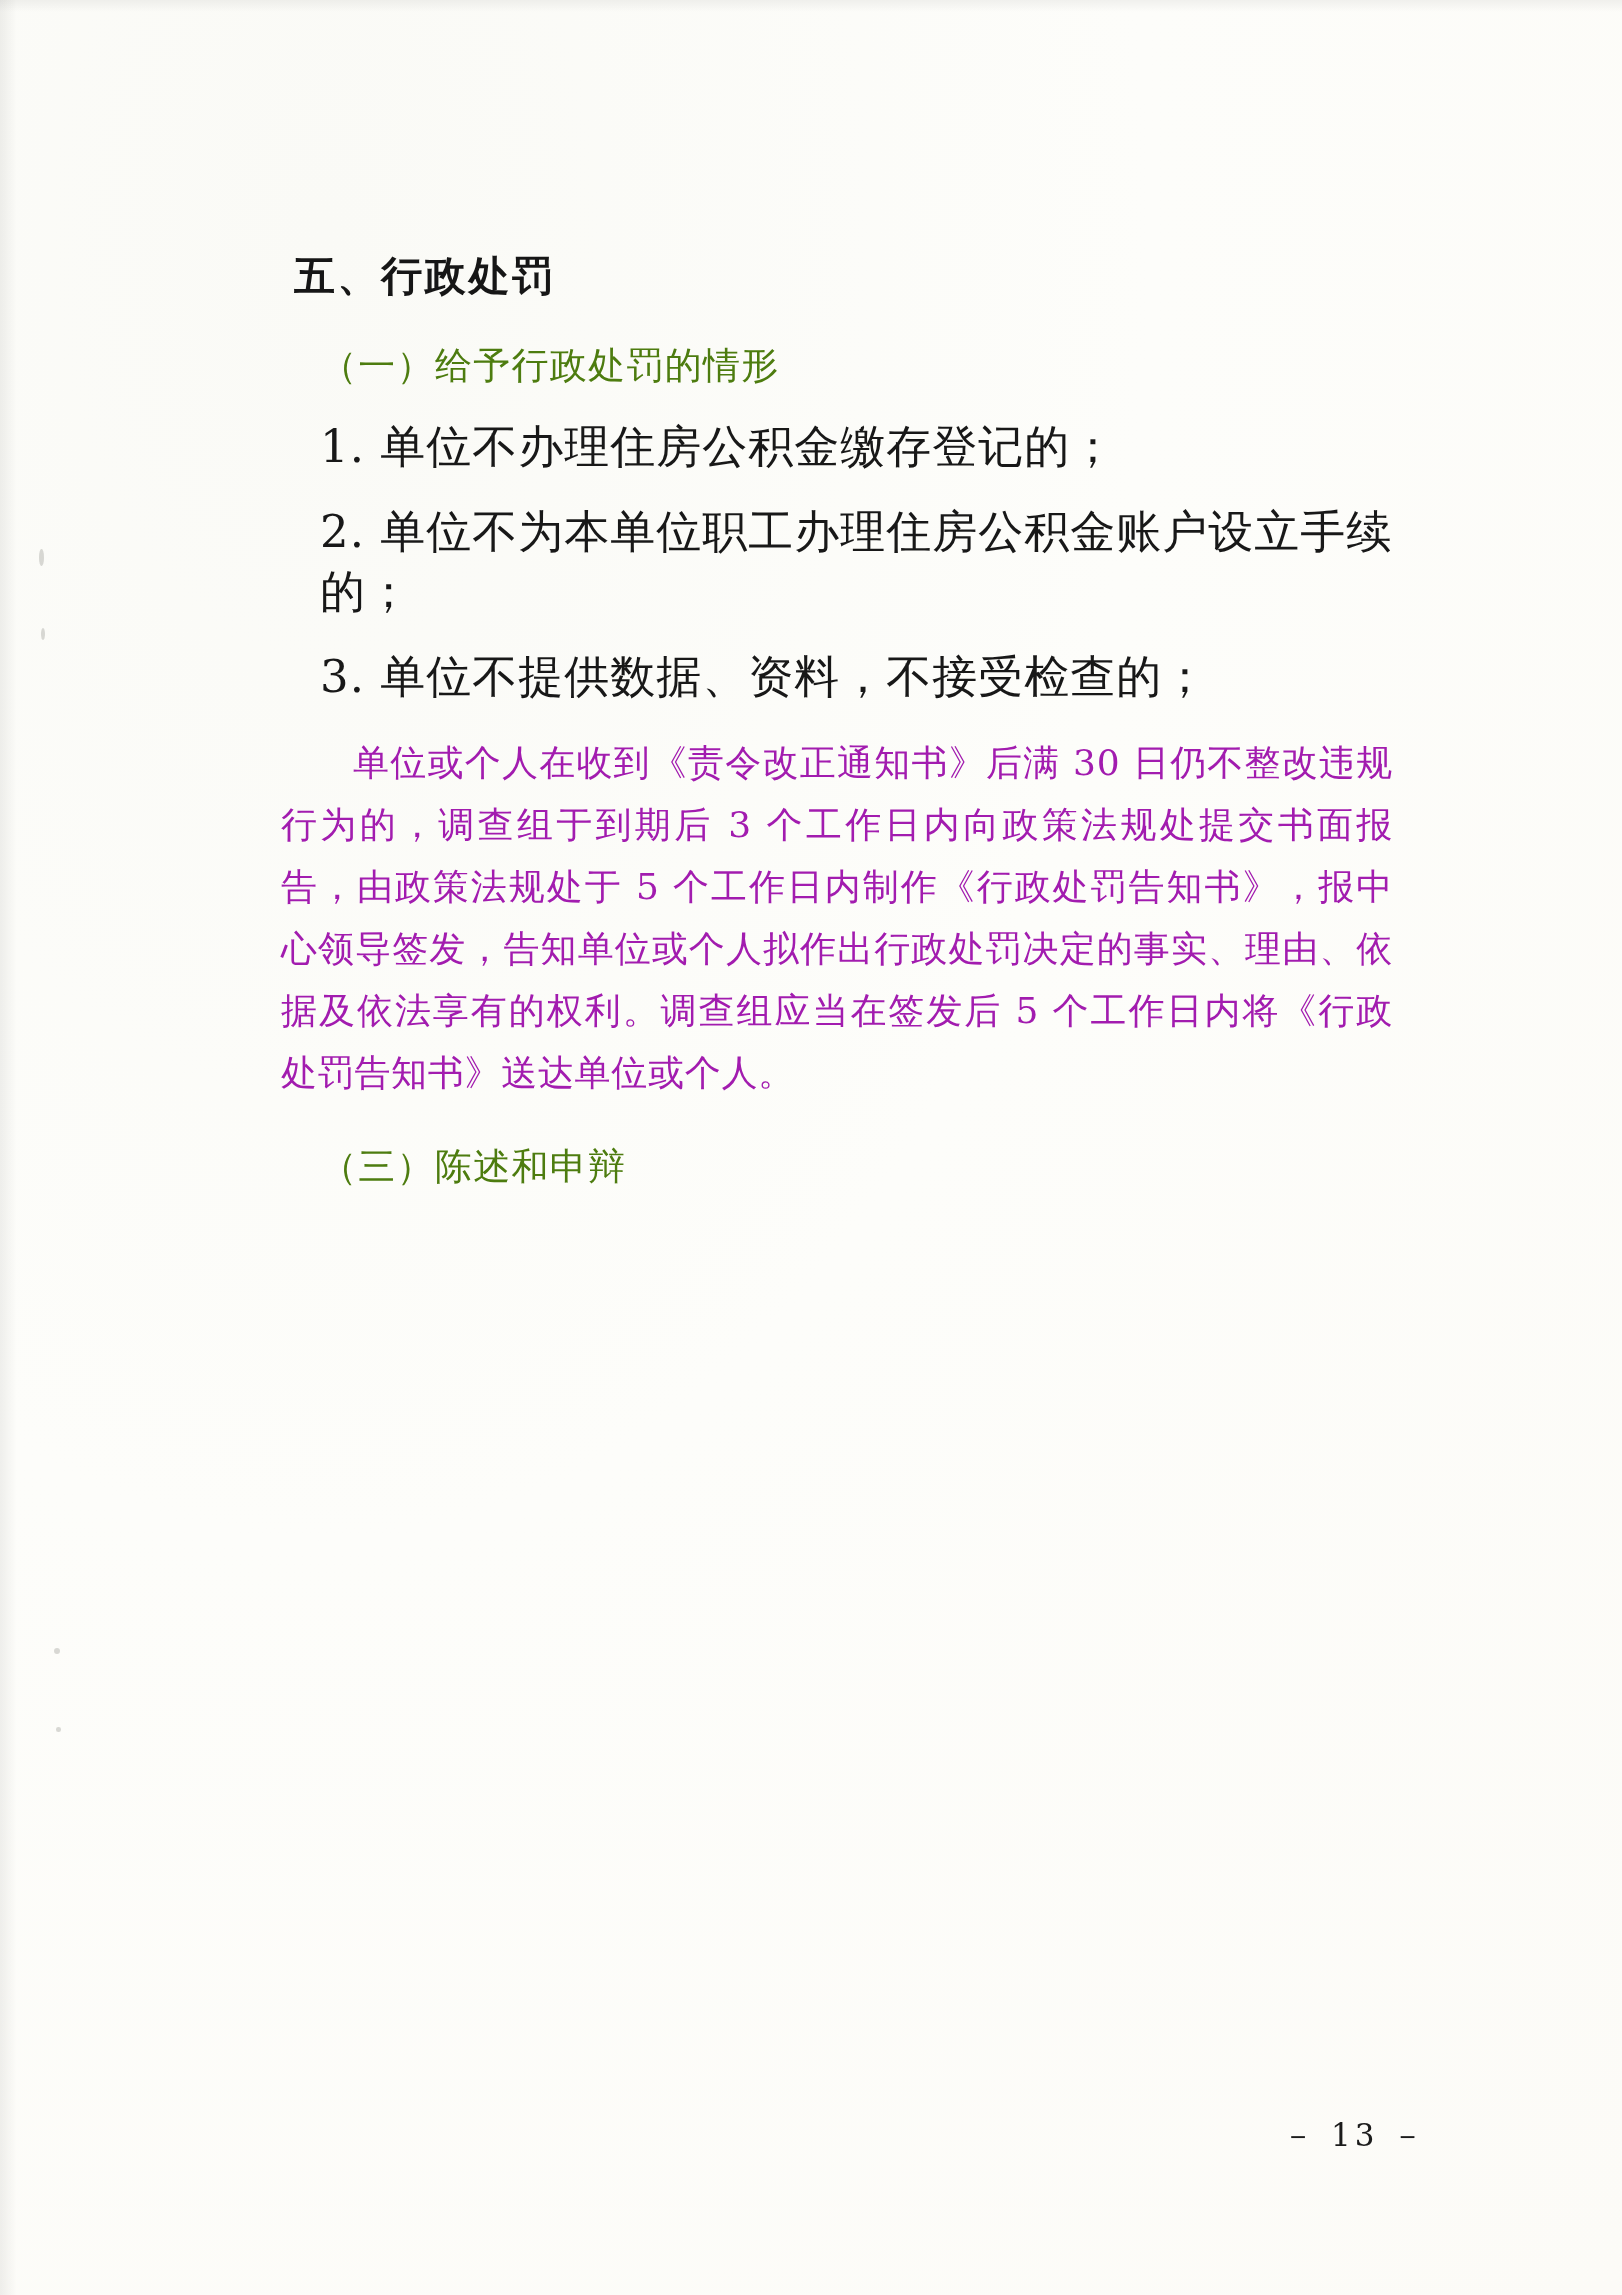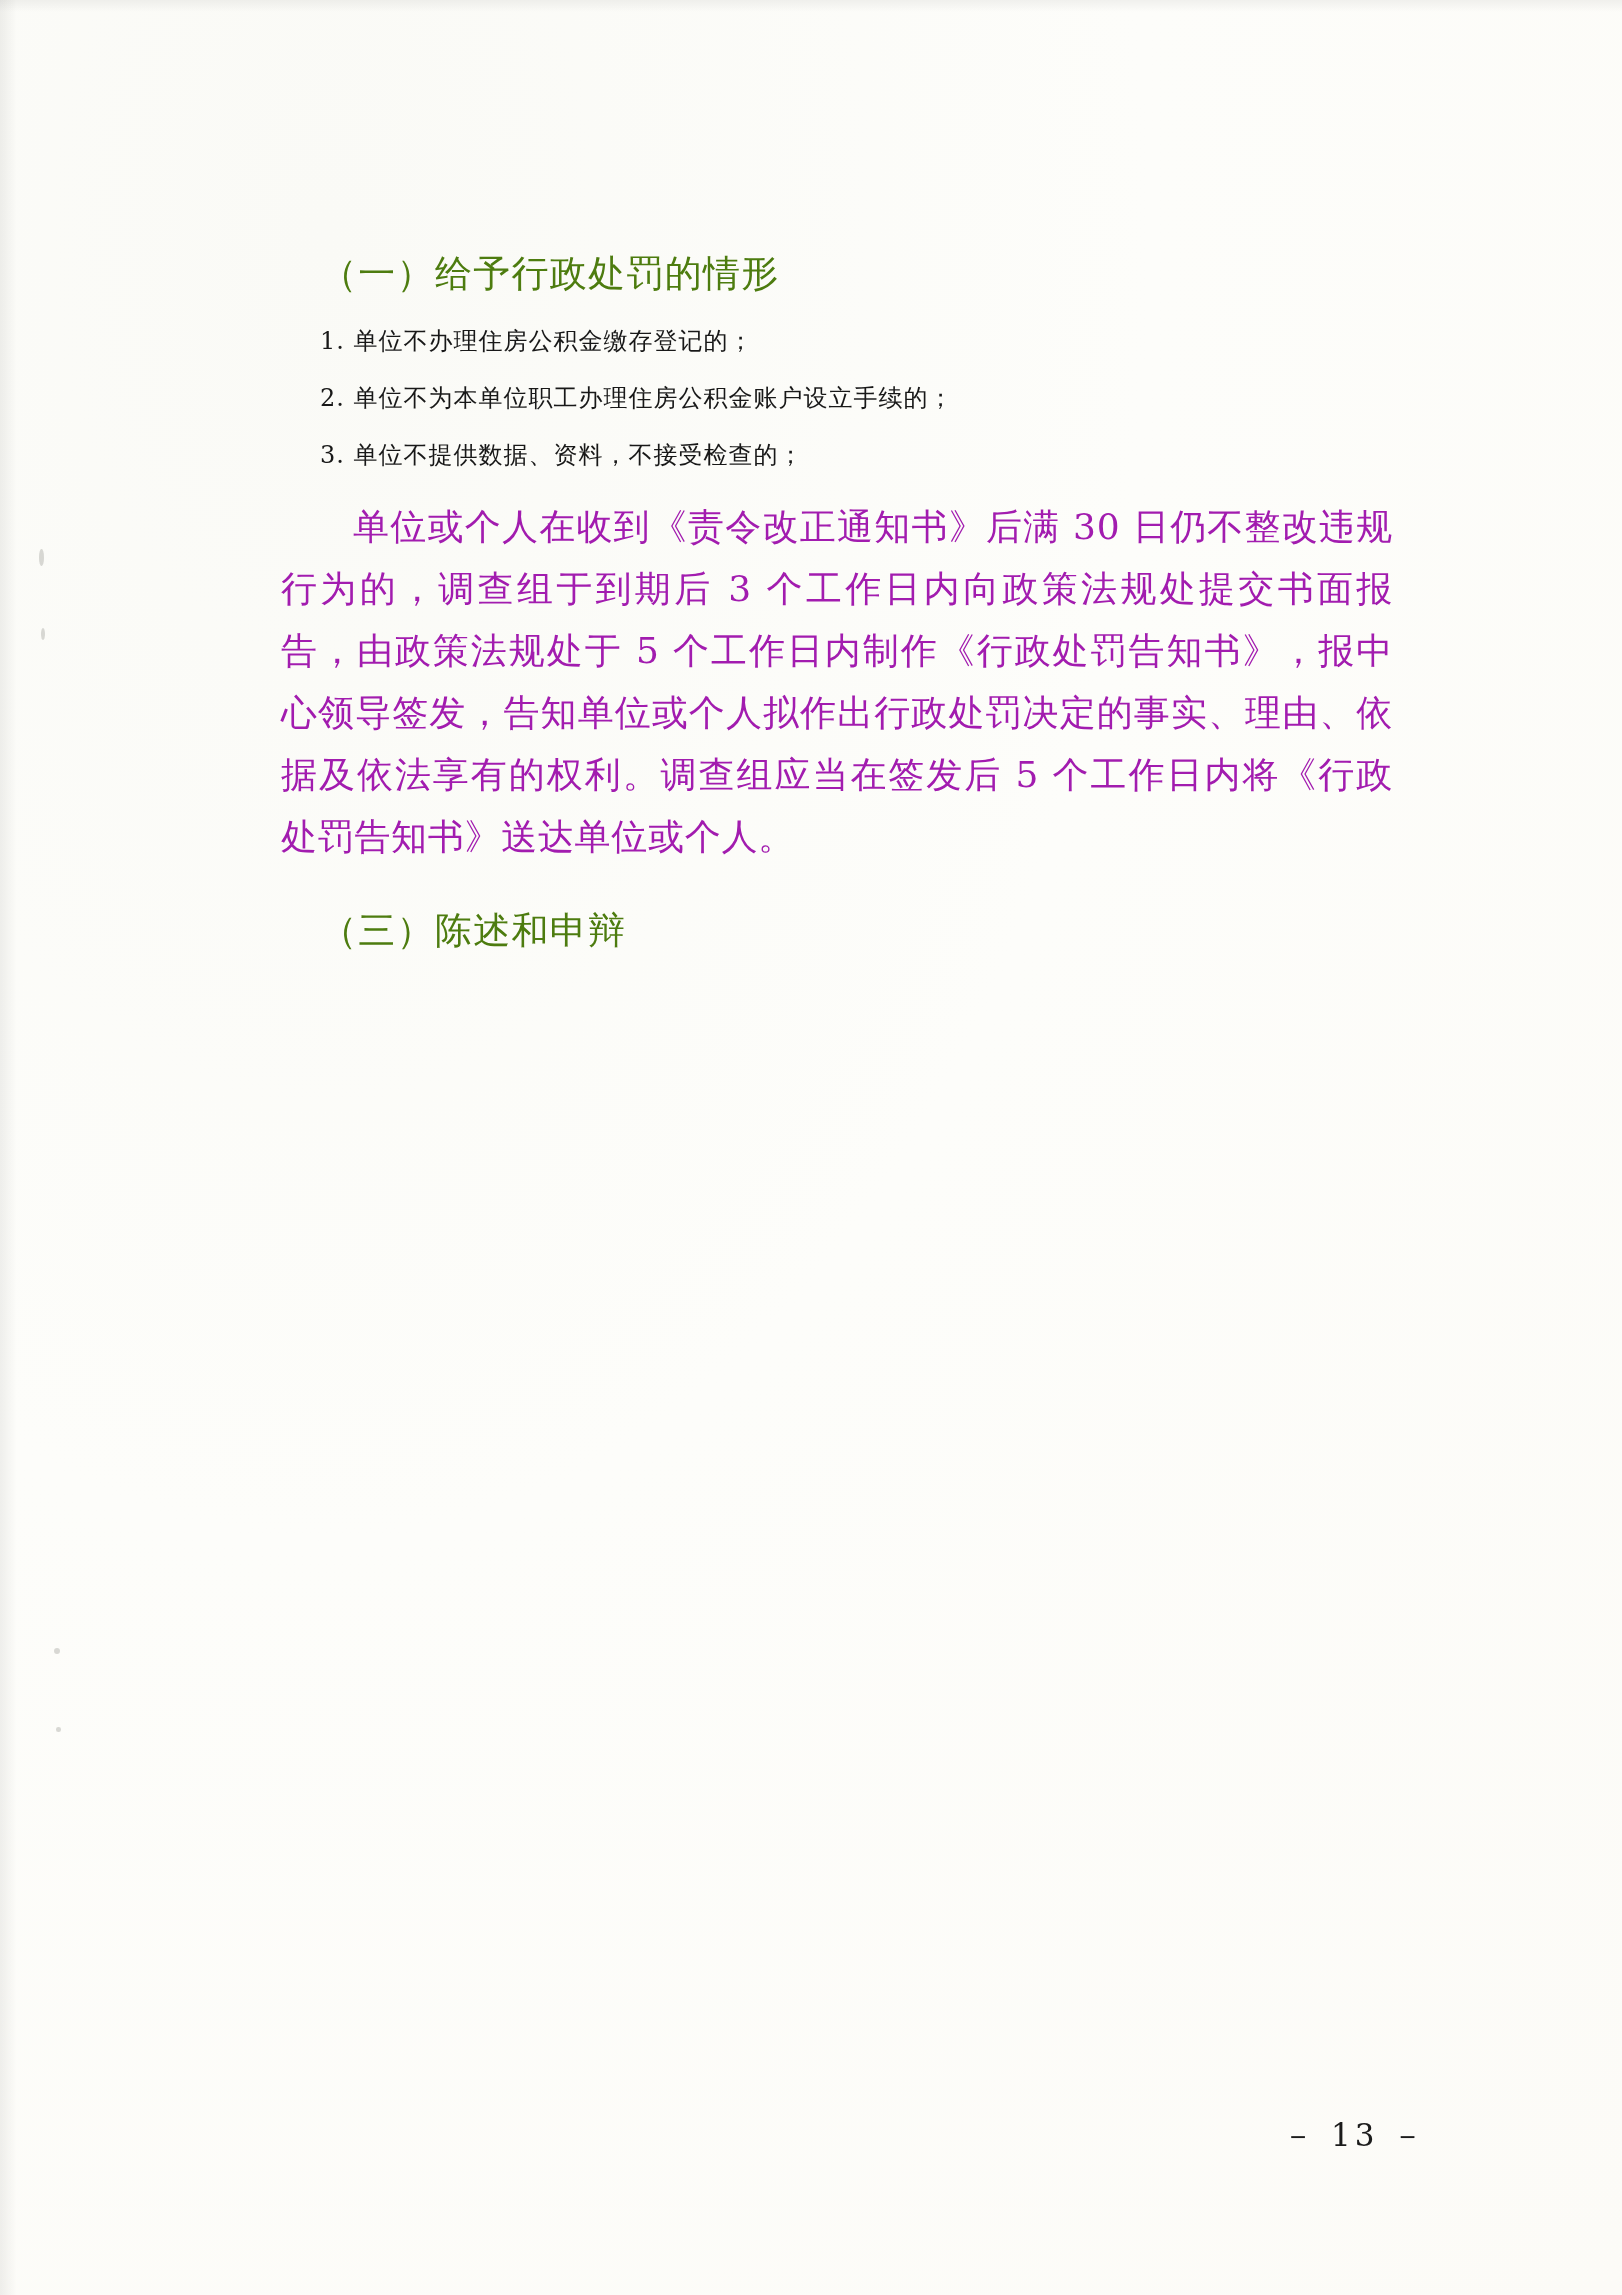--- a/index.html
+++ b/index.html
@@ -107,6 +107,7 @@
 
   <div class="content">
 
+    <h1 class="heading">五、行政处罚</h1>
 
     <p class="subheading">（一）给予行政处罚的情形</p>
 

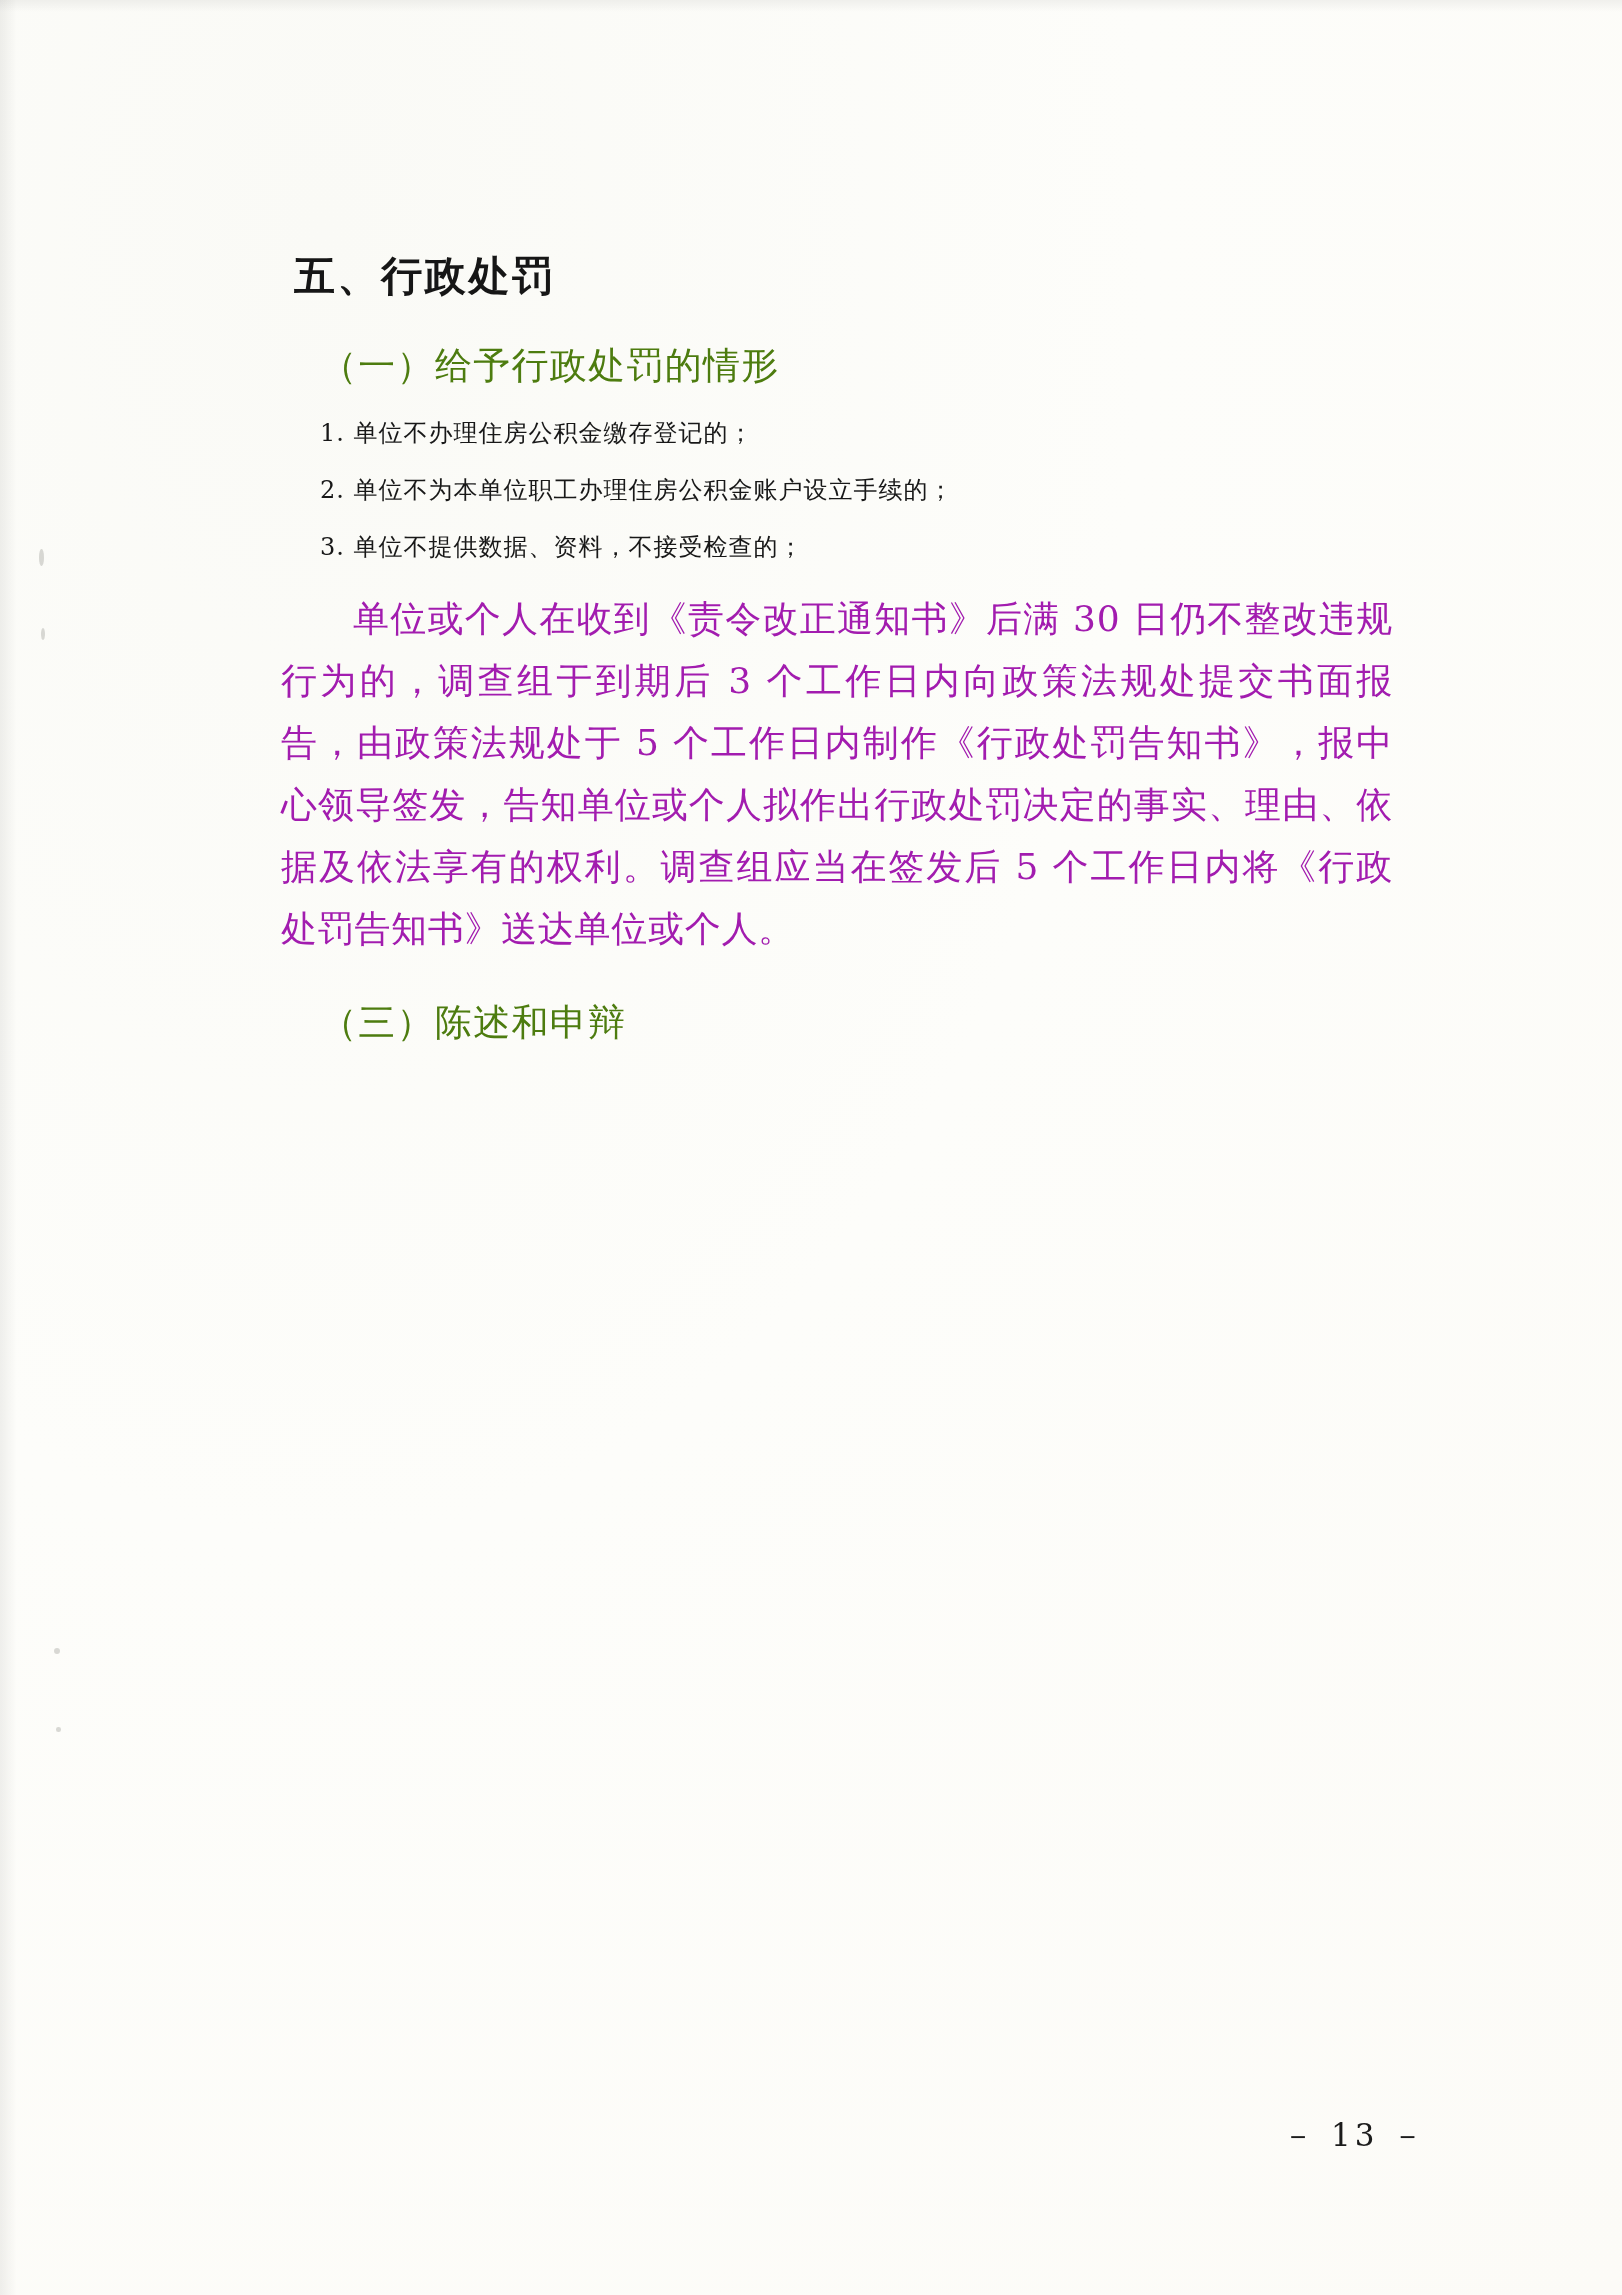--- a/index.html
+++ b/index.html
@@ -47,7 +47,7 @@
     color: #4d7c0f;
   }
   .list-item {
-    font-size: 24px;
+    font-size: 45px;
     margin: 0 0 25px 39px;
     letter-spacing: 1px;
     color: #181818;

